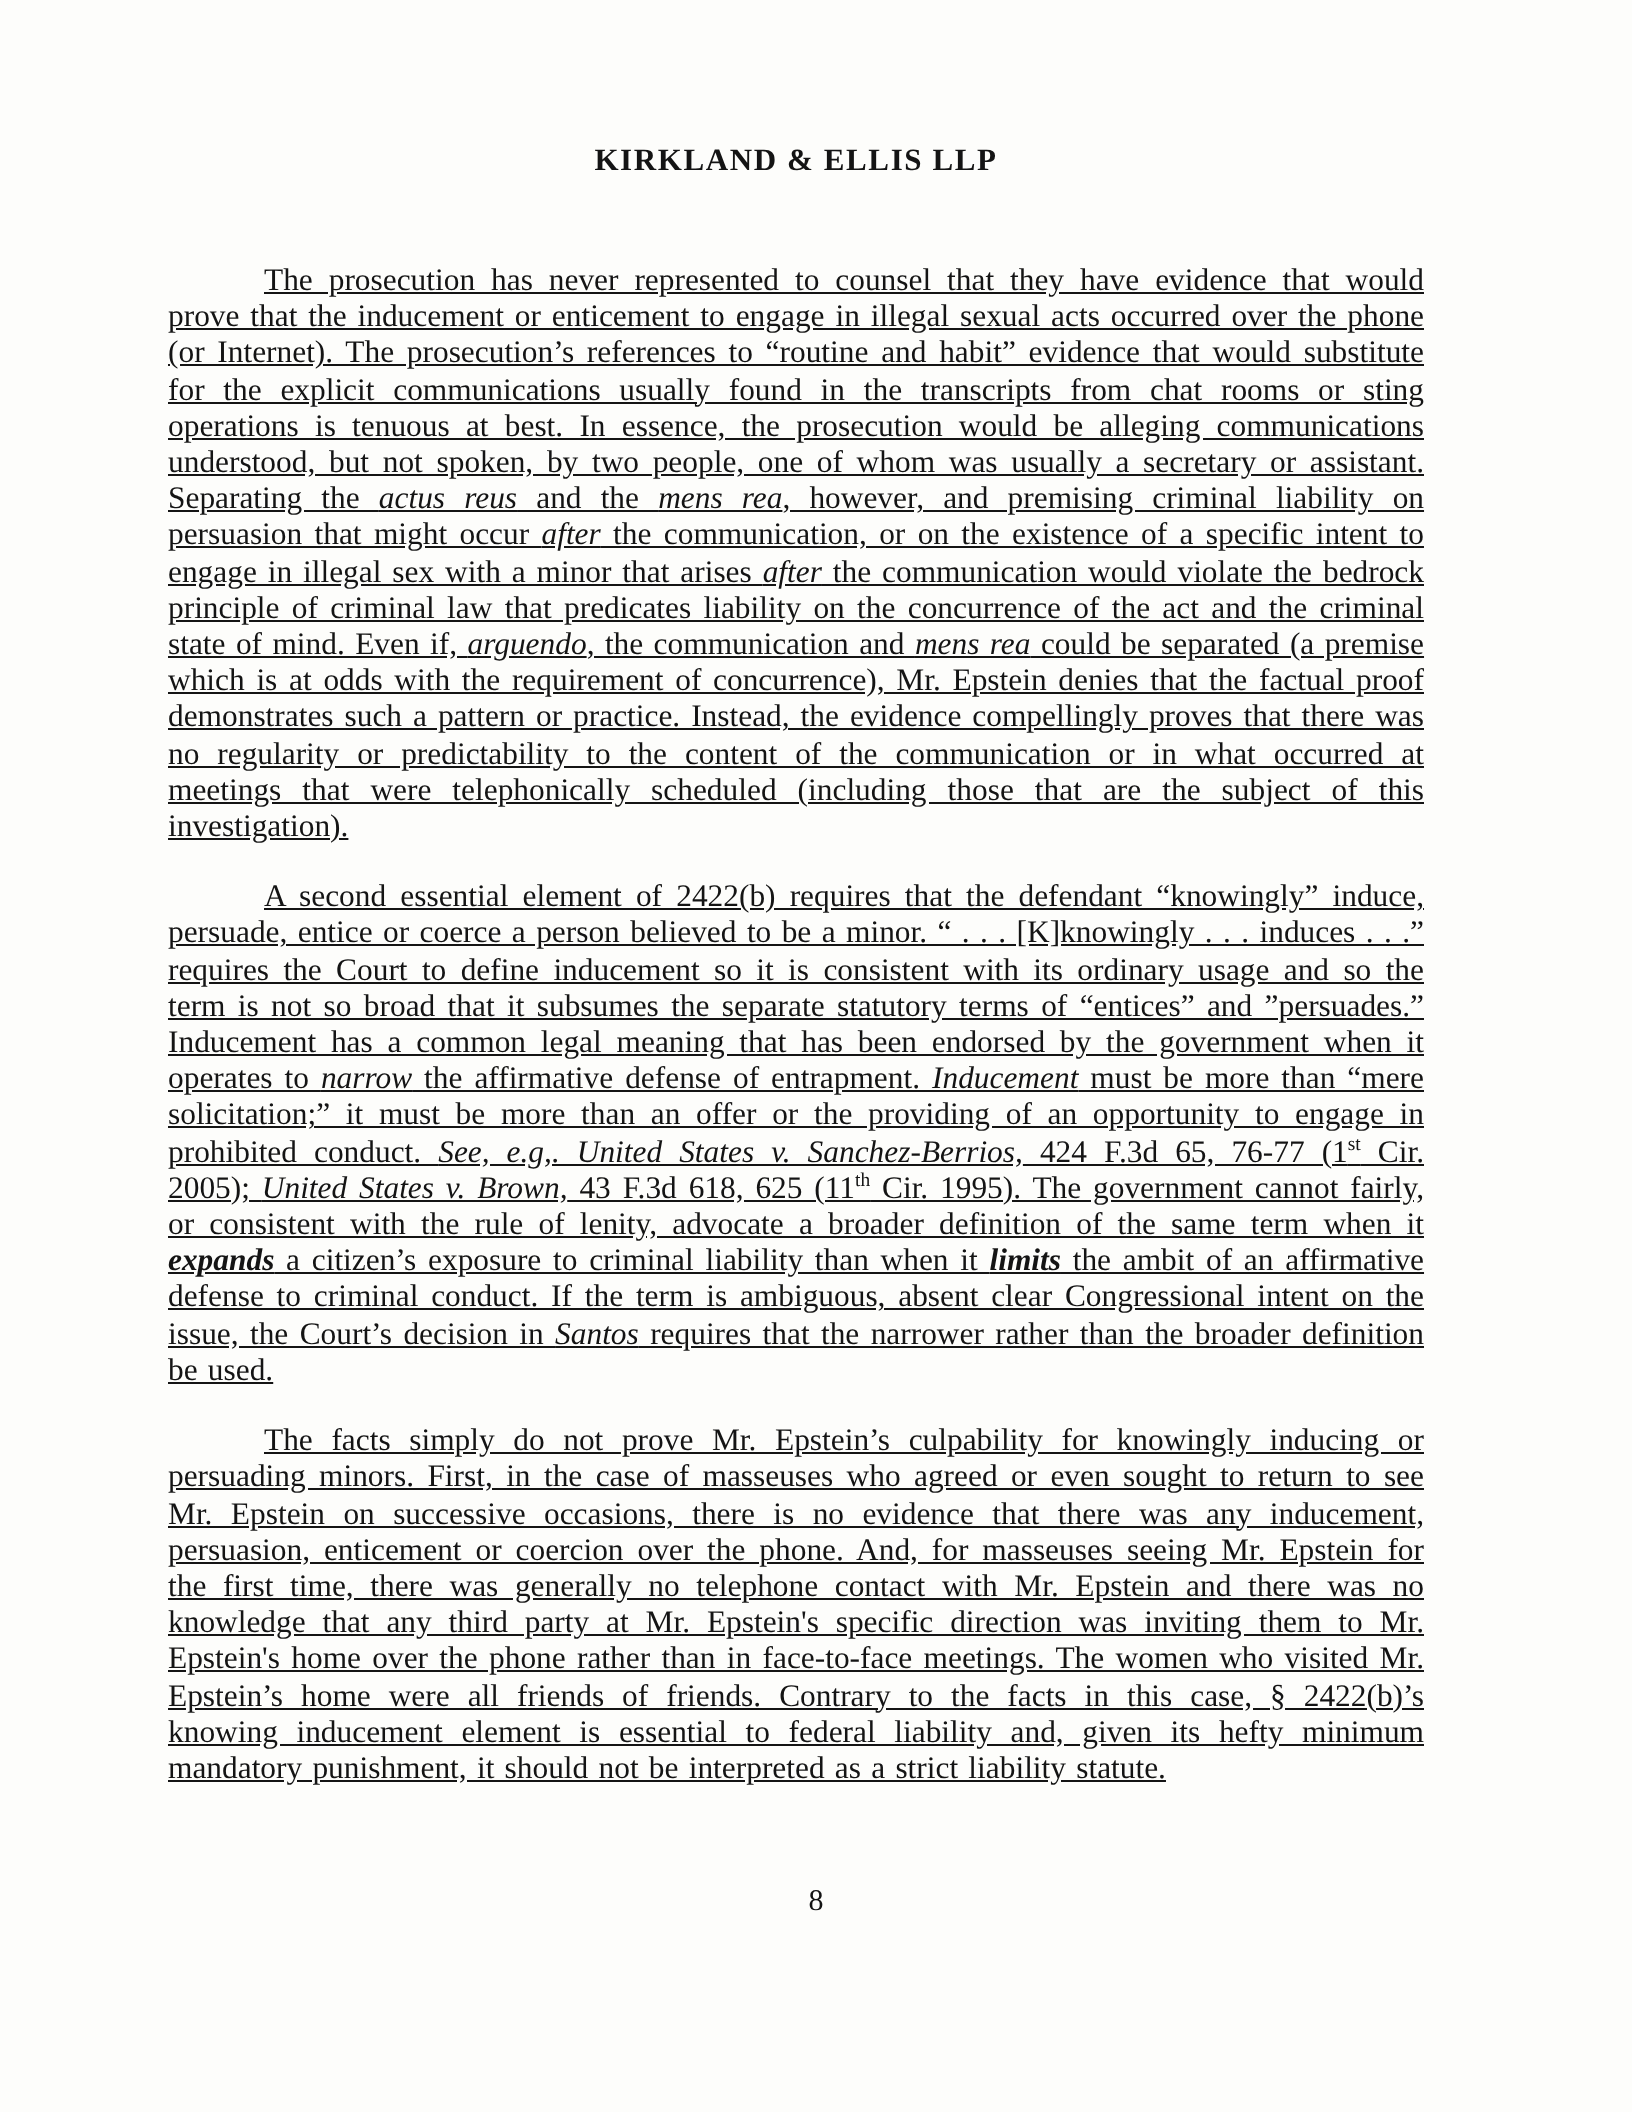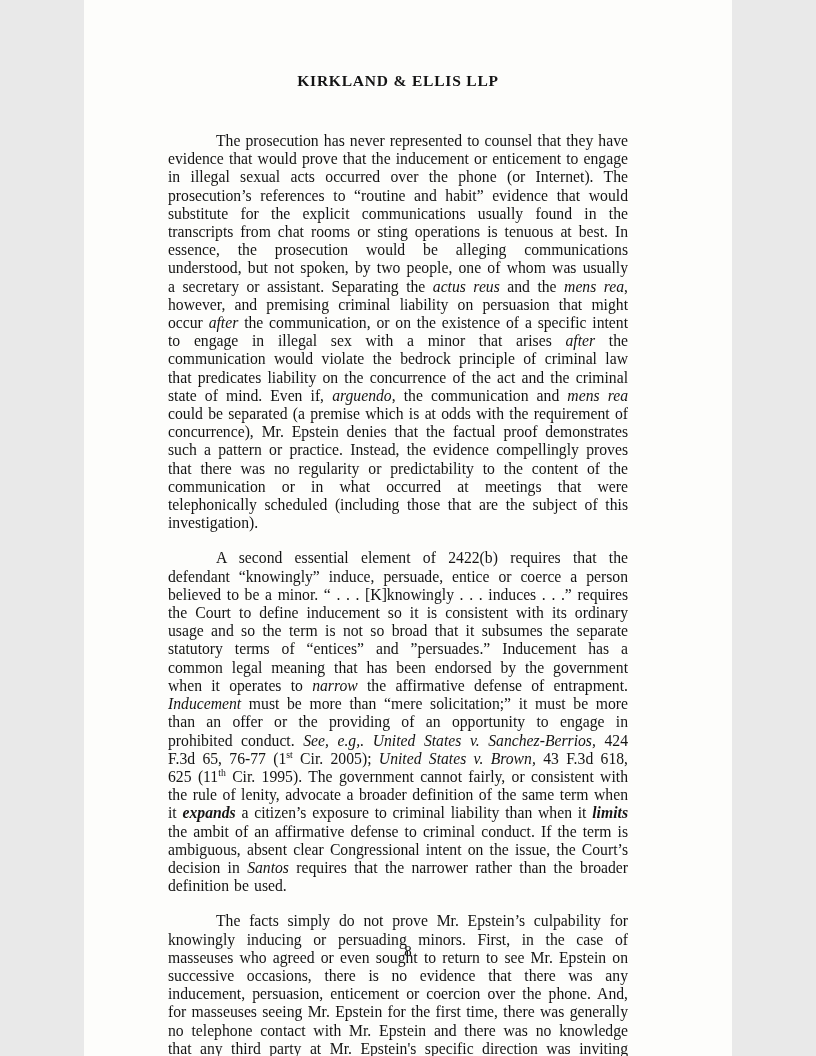--- a/index.html
+++ b/index.html
@@ -9,7 +9,7 @@
   }
   .page {
     position: relative;
-    width: 648px;
+    width: 816px;
     height: 1056px;
     margin: 0 auto;
     background: #fdfdfb;

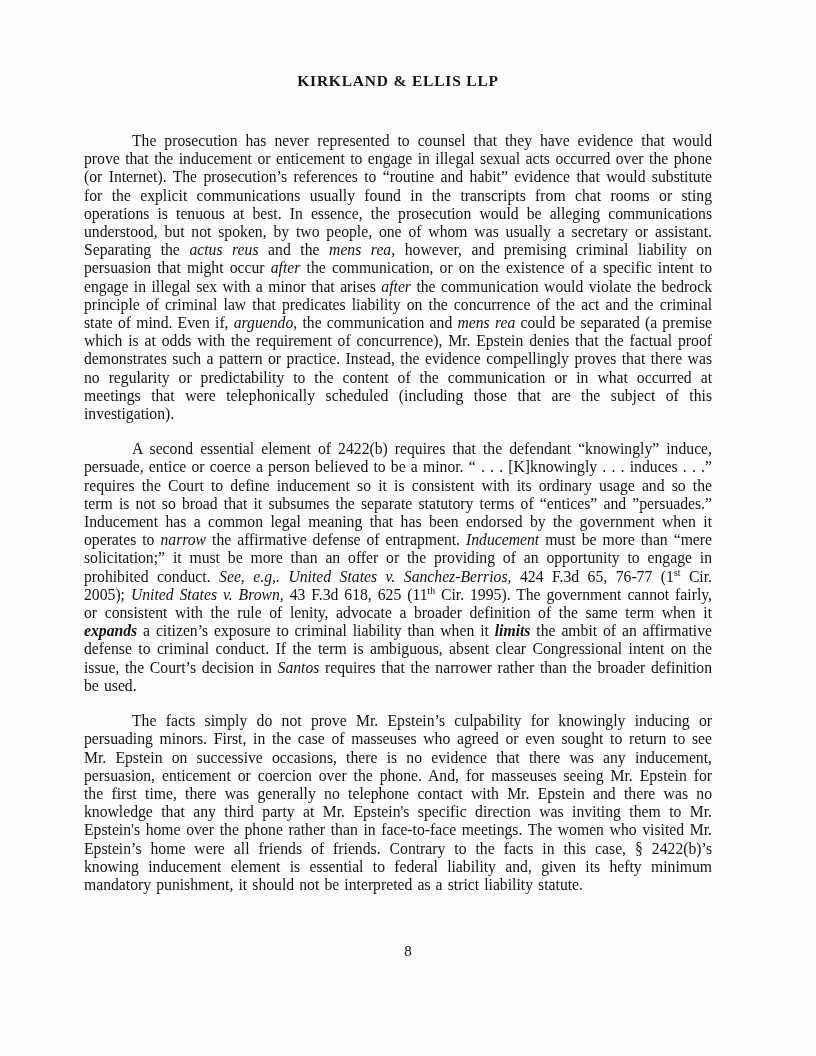--- a/index.html
+++ b/index.html
@@ -33,6 +33,7 @@
     font-size: 15.7px;
     line-height: 18.2px;
     word-spacing: 1.2px;
+    text-decoration: underline;
   }
   .run-i { font-style: italic; }
   .run-bi { font-style: italic; font-weight: bold; }

